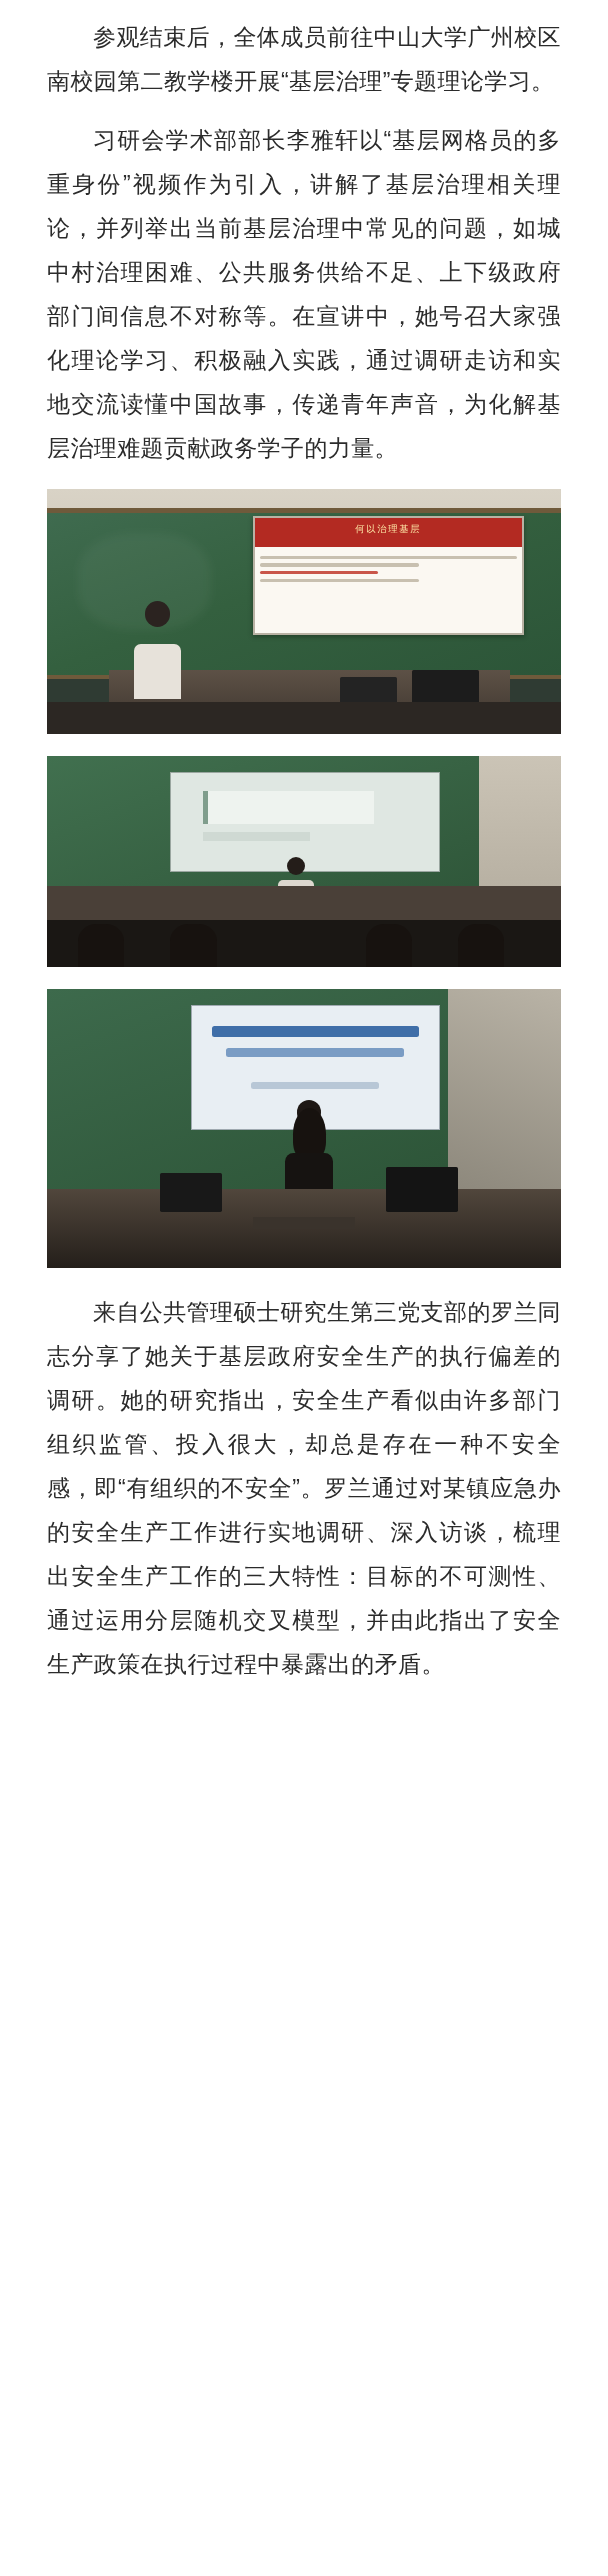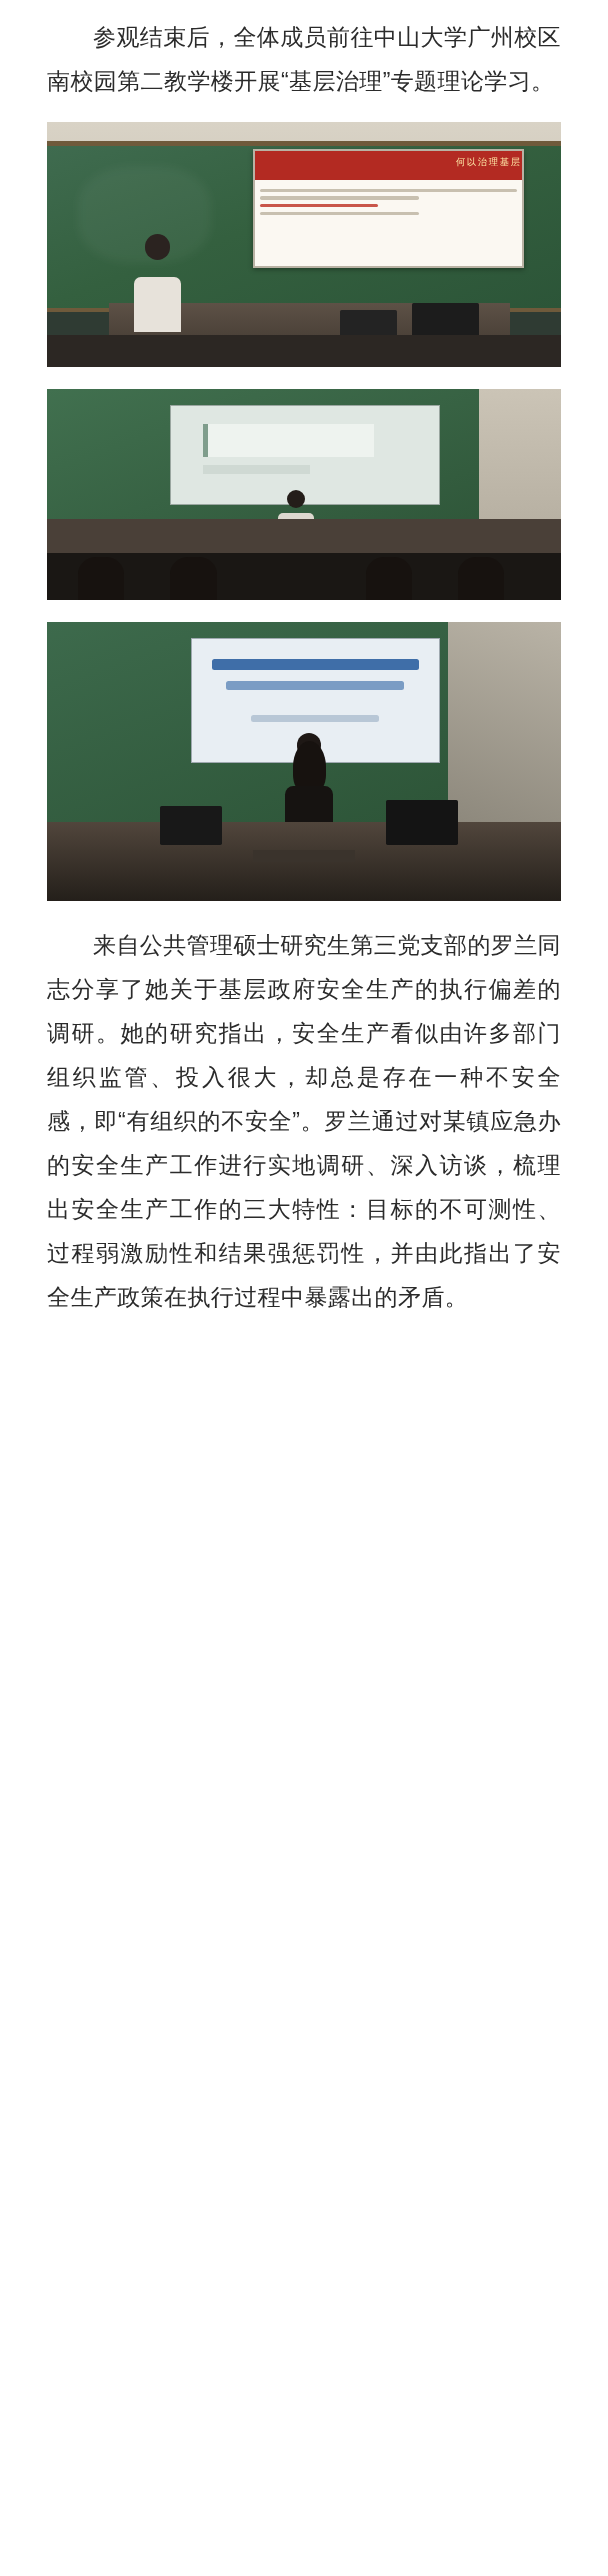--- a/index.html
+++ b/index.html
@@ -213,6 +213,7 @@
 
     <p class="para">参观结束后，全体成员前往中山大学广州校区南校园第二教学楼开展“基层治理”专题理论学习。</p>
 
+    <p class="para">习研会学术部部长李雅轩以“基层网格员的多重身份”视频作为引入，讲解了基层治理相关理论，并列举出当前基层治理中常见的问题，如城中村治理困难、公共服务供给不足、上下级政府部门间信息不对称等。在宣讲中，她号召大家强化理论学习、积极融入实践，通过调研走访和实地交流读懂中国故事，传递青年声音，为化解基层治理难题贡献政务学子的力量。</p>
 
     <div class="figure">
       <div class="photo photo-1">

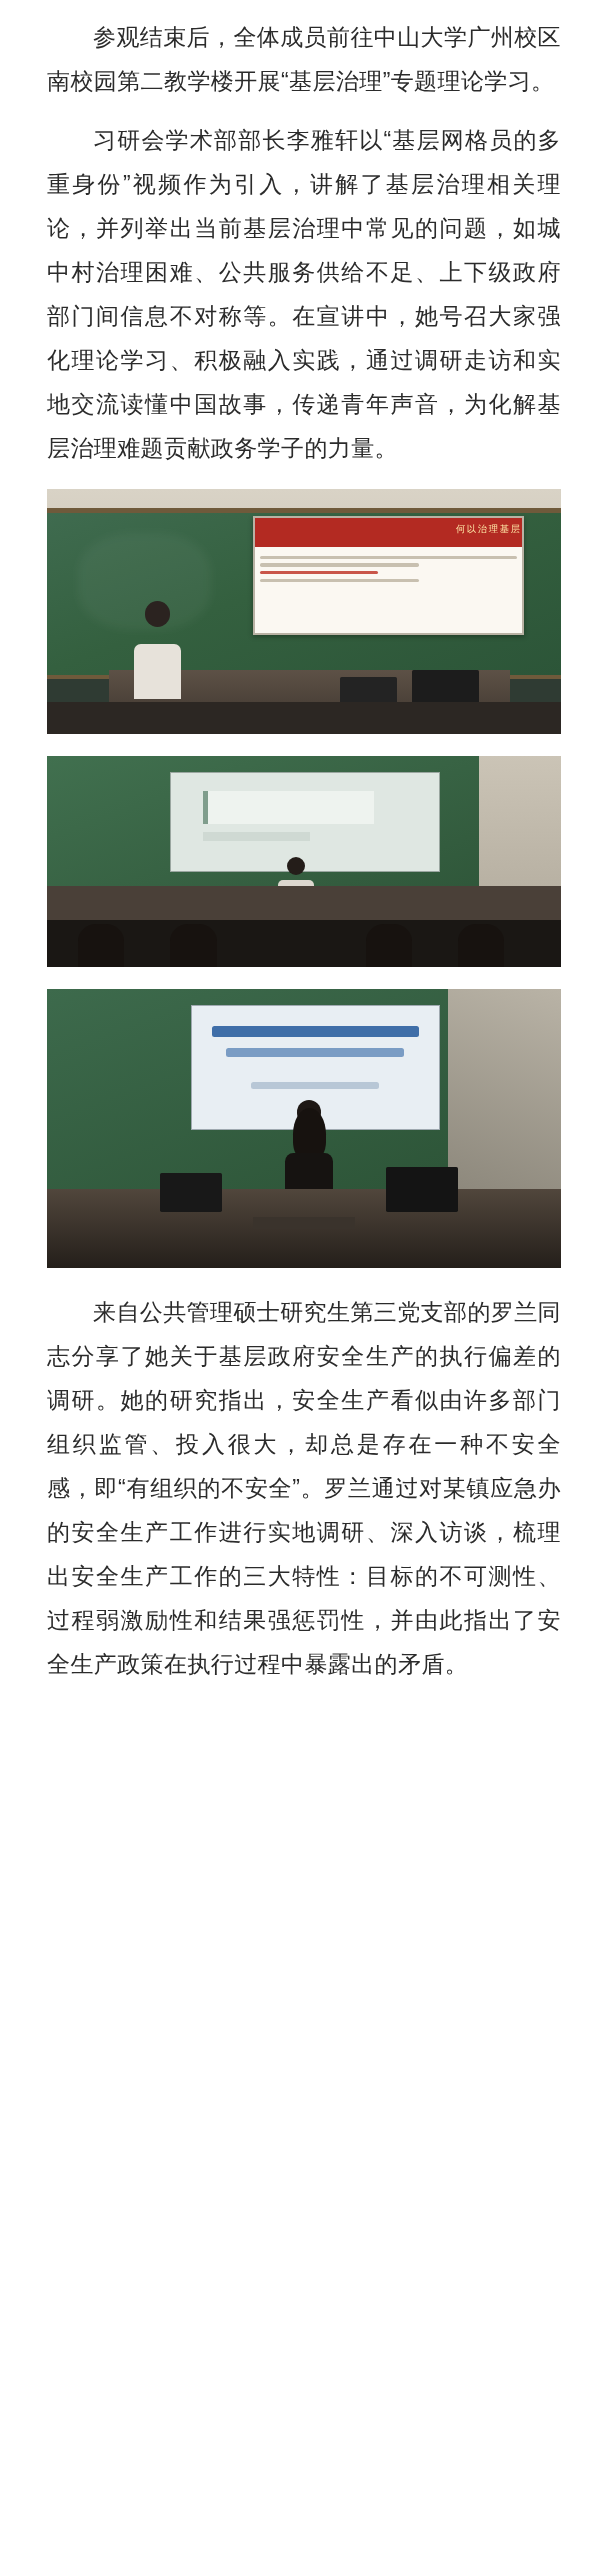--- a/index.html
+++ b/index.html
@@ -72,7 +72,7 @@
     color: #ffe9a8;
     font-size: 9.3px;
     line-height: 22px;
-    text-align: right;
+    text-align: center;
     letter-spacing: 1.7px;
   }
   .p1-screen .s-body {

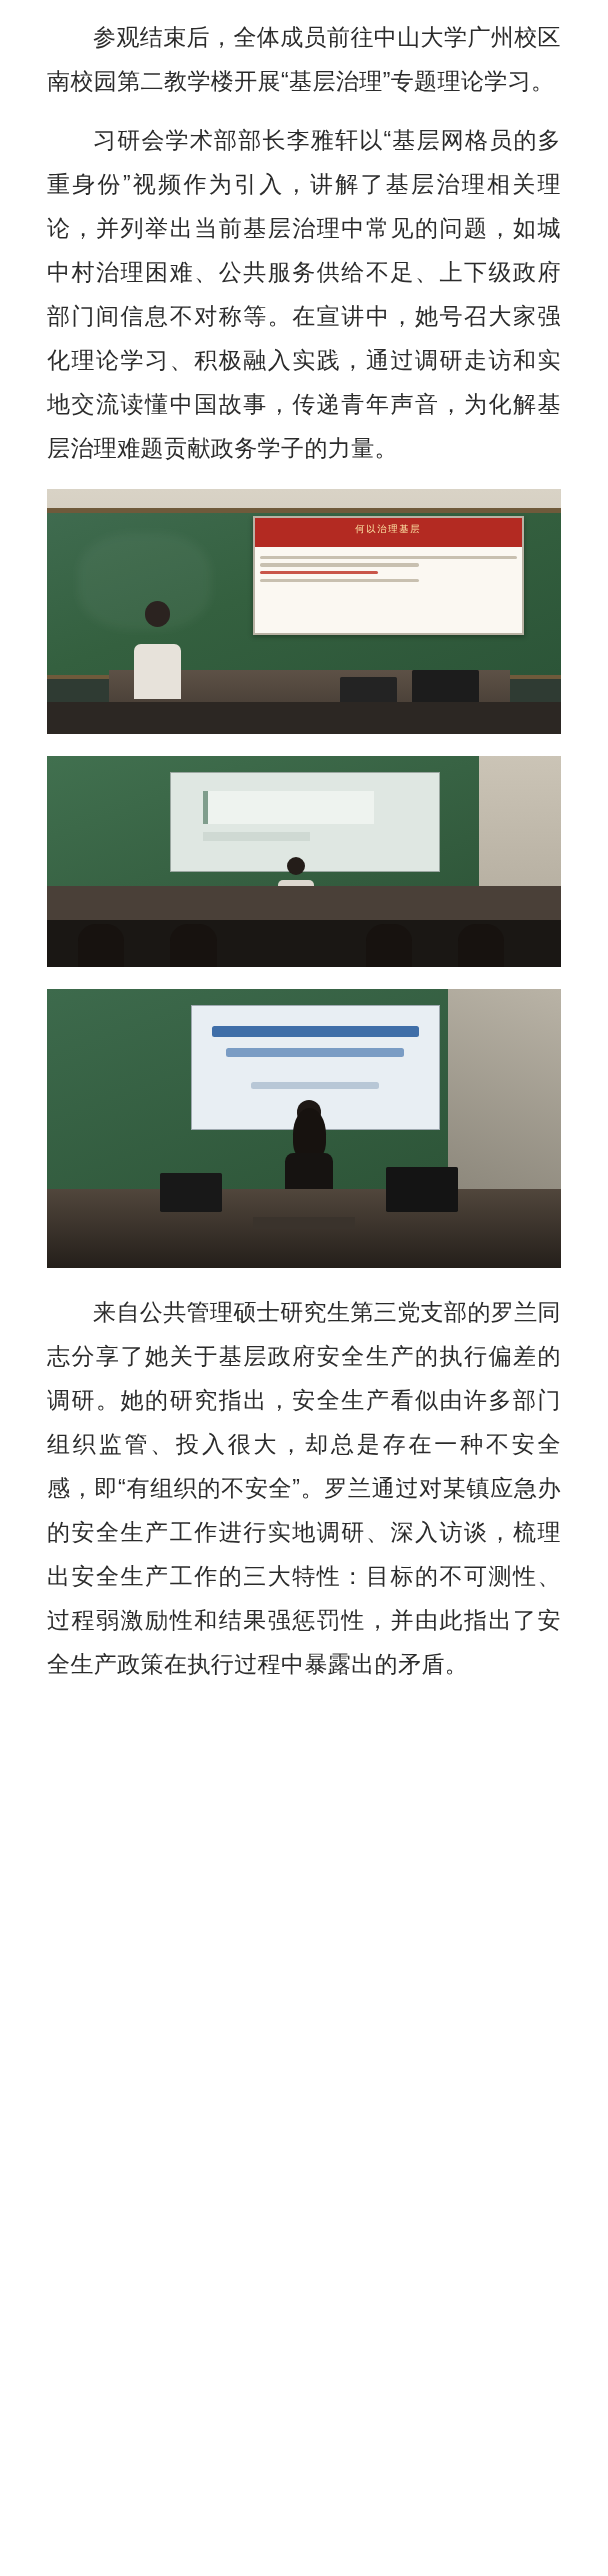--- a/index.html
+++ b/index.html
@@ -282,7 +282,7 @@
       </div>
     </div>
 
-    <p class="para">来自公共管理硕士研究生第三党支部的罗兰同志分享了她关于基层政府安全生产的执行偏差的调研。她的研究指出，安全生产看似由许多部门组织监管、投入很大，却总是存在一种不安全感，即“有组织的不安全”。罗兰通过对某镇应急办的安全生产工作进行实地调研、深入访谈，梳理出安全生产工作的三大特性：目标的不可测性、过程弱激励性和结果强惩罚性，并由此指出了安全生产政策在执行过程中暴露出的矛盾。</p>
+    <p class="para">来自公共管理硕士研究生第三党支部的罗兰同志分享了她关于基层政府安全生产的执行偏差的调研。她的研究指出，安全生产看似由许多部门组织监管、投入很大，却总是存在一种不安全感，即“有组织的不安全”。罗兰通过对某镇应急办的安全生产工作进行实地调研、深入访谈，梳理出安全生产工作的三大特性：目标的不可测性、通过运用分层随机交叉模型，并由此指出了安全生产政策在执行过程中暴露出的矛盾。</p>
 
   </div>
 </div>

